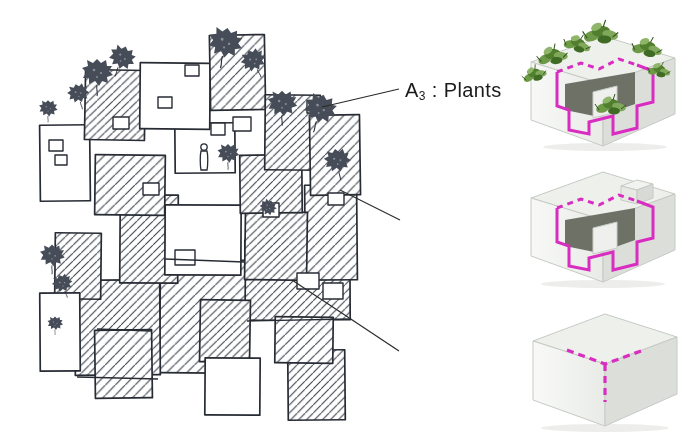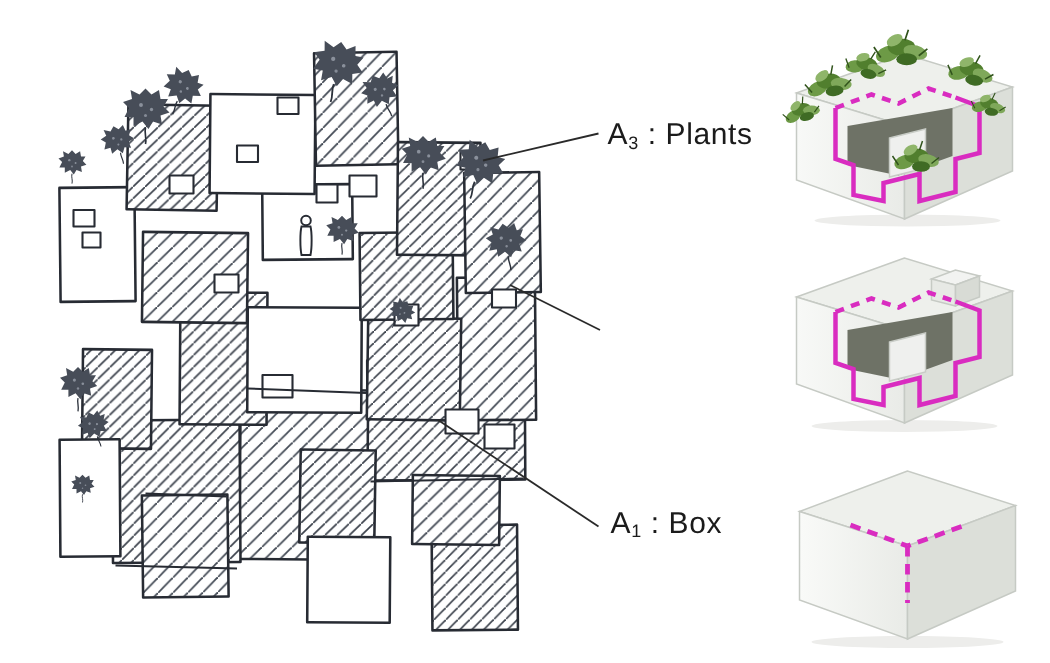--- a/index.html
+++ b/index.html
@@ -126,9 +126,6 @@
   <div class="label" style="left:405px;top:79px">
     <span>A</span><sub>3</sub><span> : Plants</span>
   </div>
-  <div class="label" style="left:407px;top:338px">
-    <span>A</span><sub>1</sub><span> : Box</span>
-  </div>
 
   <svg class="abs" style="left:513px;top:14px" width="184" height="140" viewBox="0 0 184 140">
     <defs>

